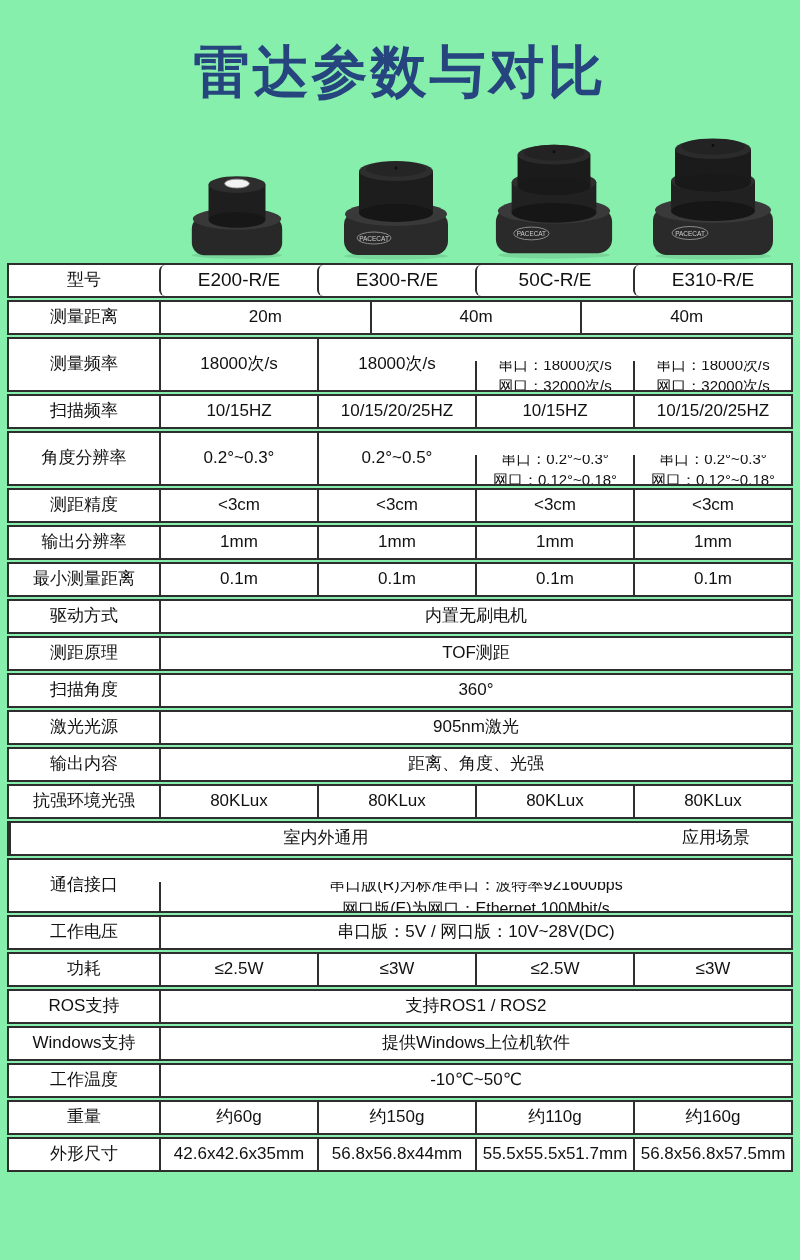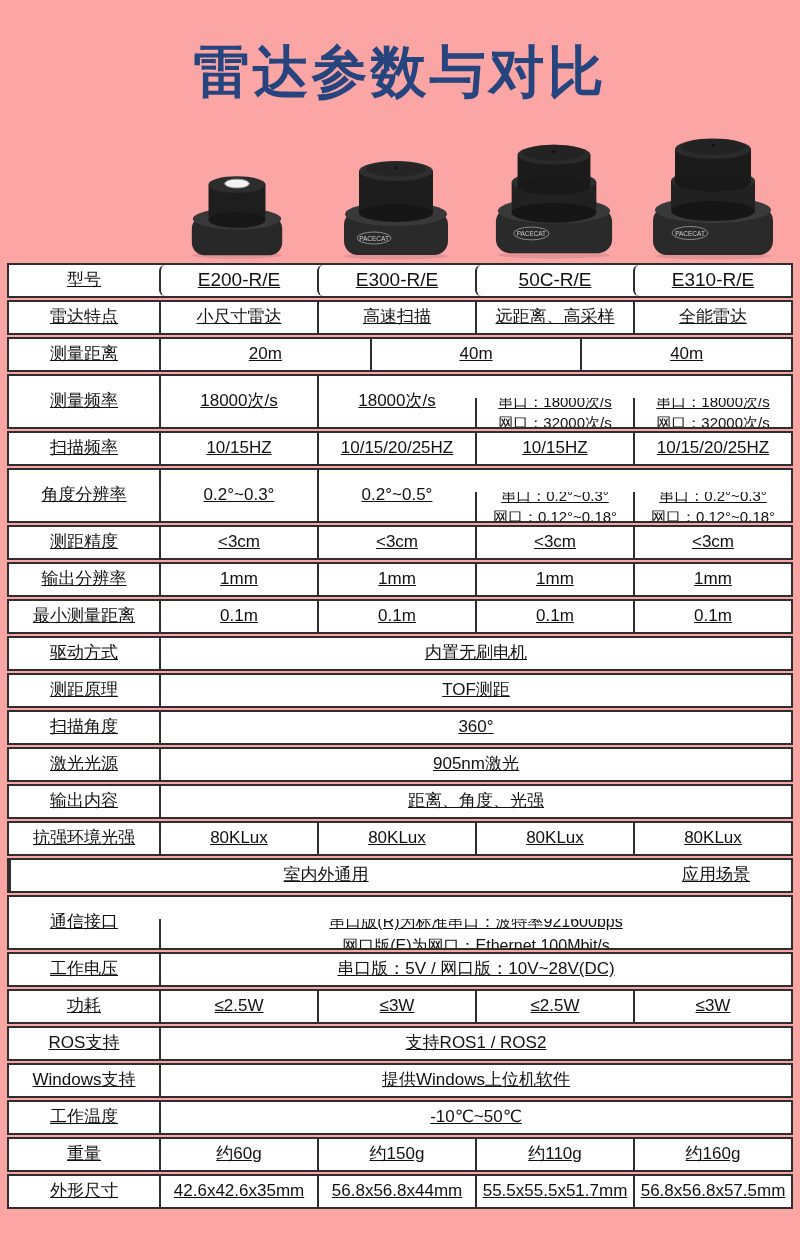--- a/index.html
+++ b/index.html
@@ -8,7 +8,7 @@
     font-family:"Liberation Sans","DejaVu Sans",sans-serif;
     color:#111;
   }
-  .page { position:absolute; inset:0; background:#fca5a5; }
+  .page { position:absolute; inset:0; background:#86efac; }
 
   
   .title {

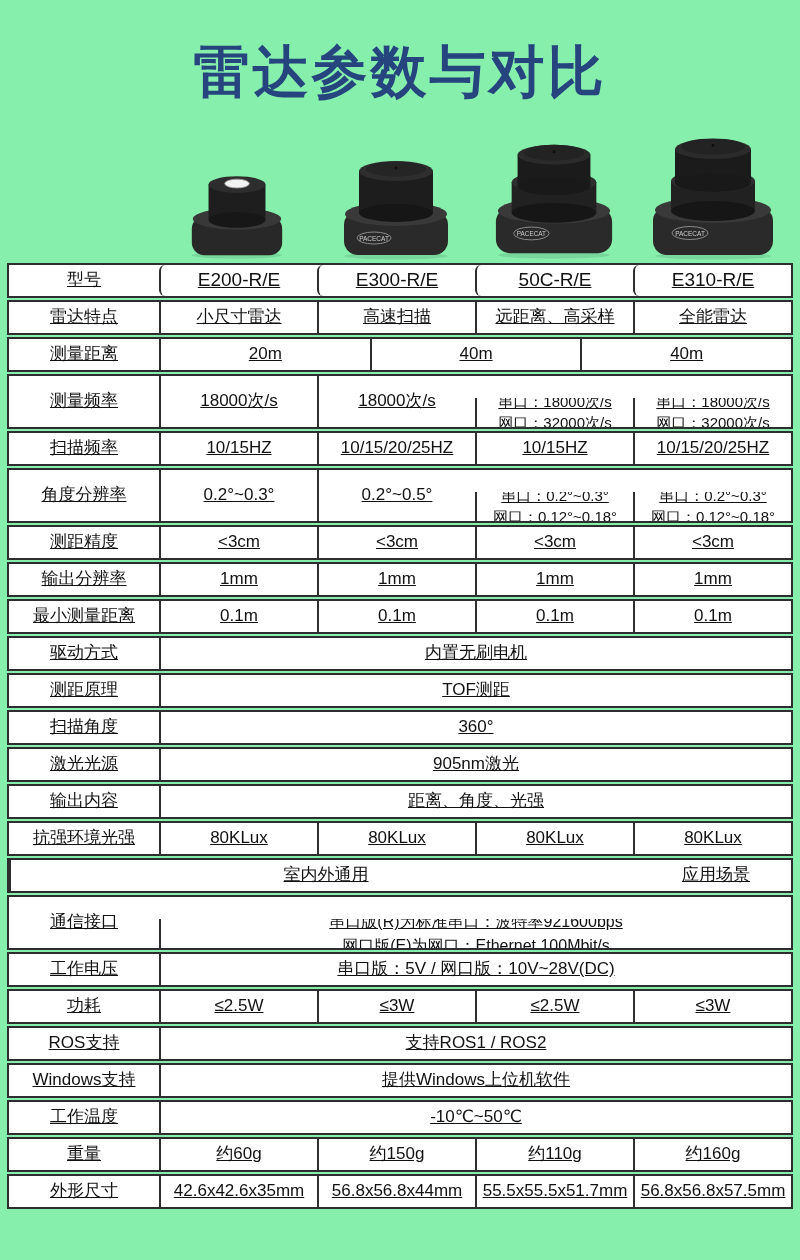--- a/index.html
+++ b/index.html
@@ -28,7 +28,7 @@
   .device-slot svg { display:block; }
 
   
-  .spec-table { position:absolute; left:7px; top:263px; width:786px;text-decoration:underline; }
+  .spec-table { position:absolute; left:7px; top:263px; width:786px; }
   .row {
     display:flex; box-sizing:border-box; height:35px;
     border:2px solid #2e2e2e; margin-bottom:2px; background:#fff;

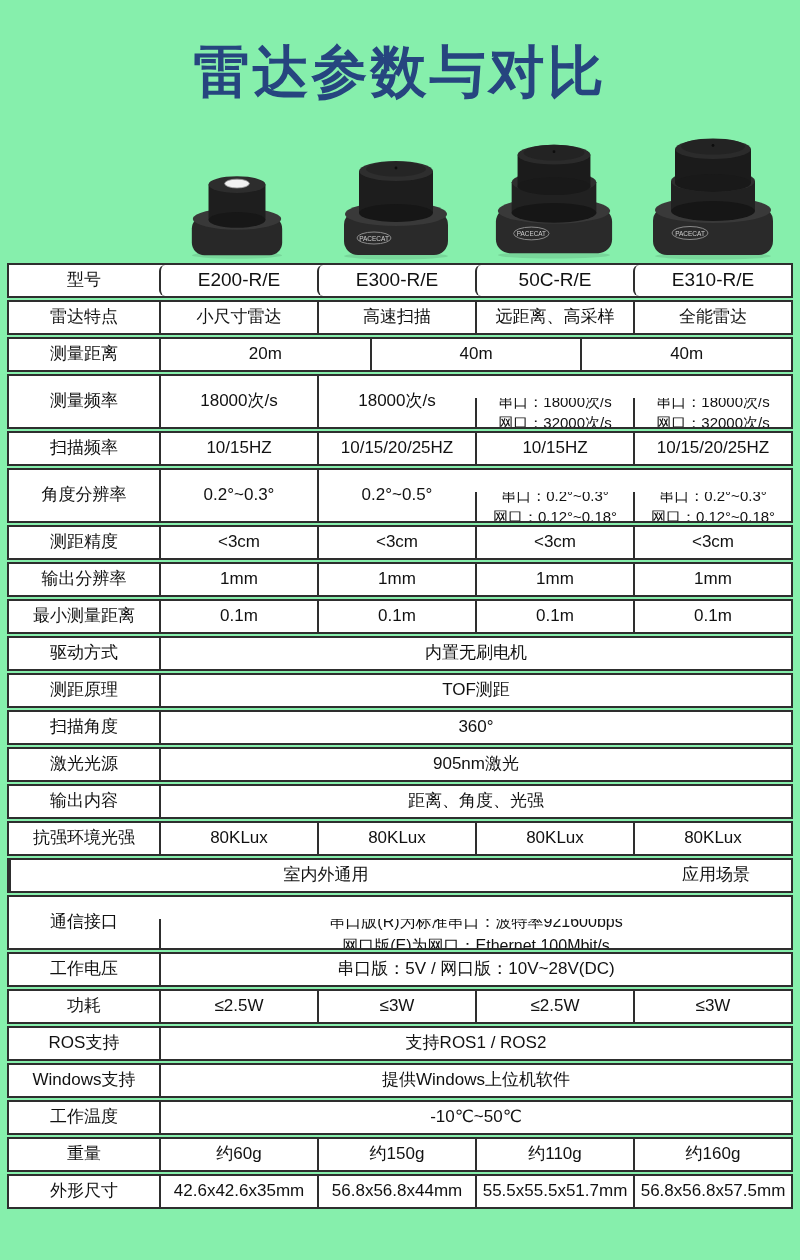--- a/index.html
+++ b/index.html
@@ -128,13 +128,6 @@
         <div class="cell val">E310-R/E</div>
       </div>
       <div class="row">
-        <div class="cell label">雷达特点</div>
-        <div class="cell val">小尺寸雷达</div>
-        <div class="cell val">高速扫描</div>
-        <div class="cell val">远距离、高采样</div>
-        <div class="cell val">全能雷达</div>
-      </div>
-      <div class="row">
         <div class="cell label">测量距离</div>
         <div class="cell val">20m</div>
         <div class="cell val">40m</div>

